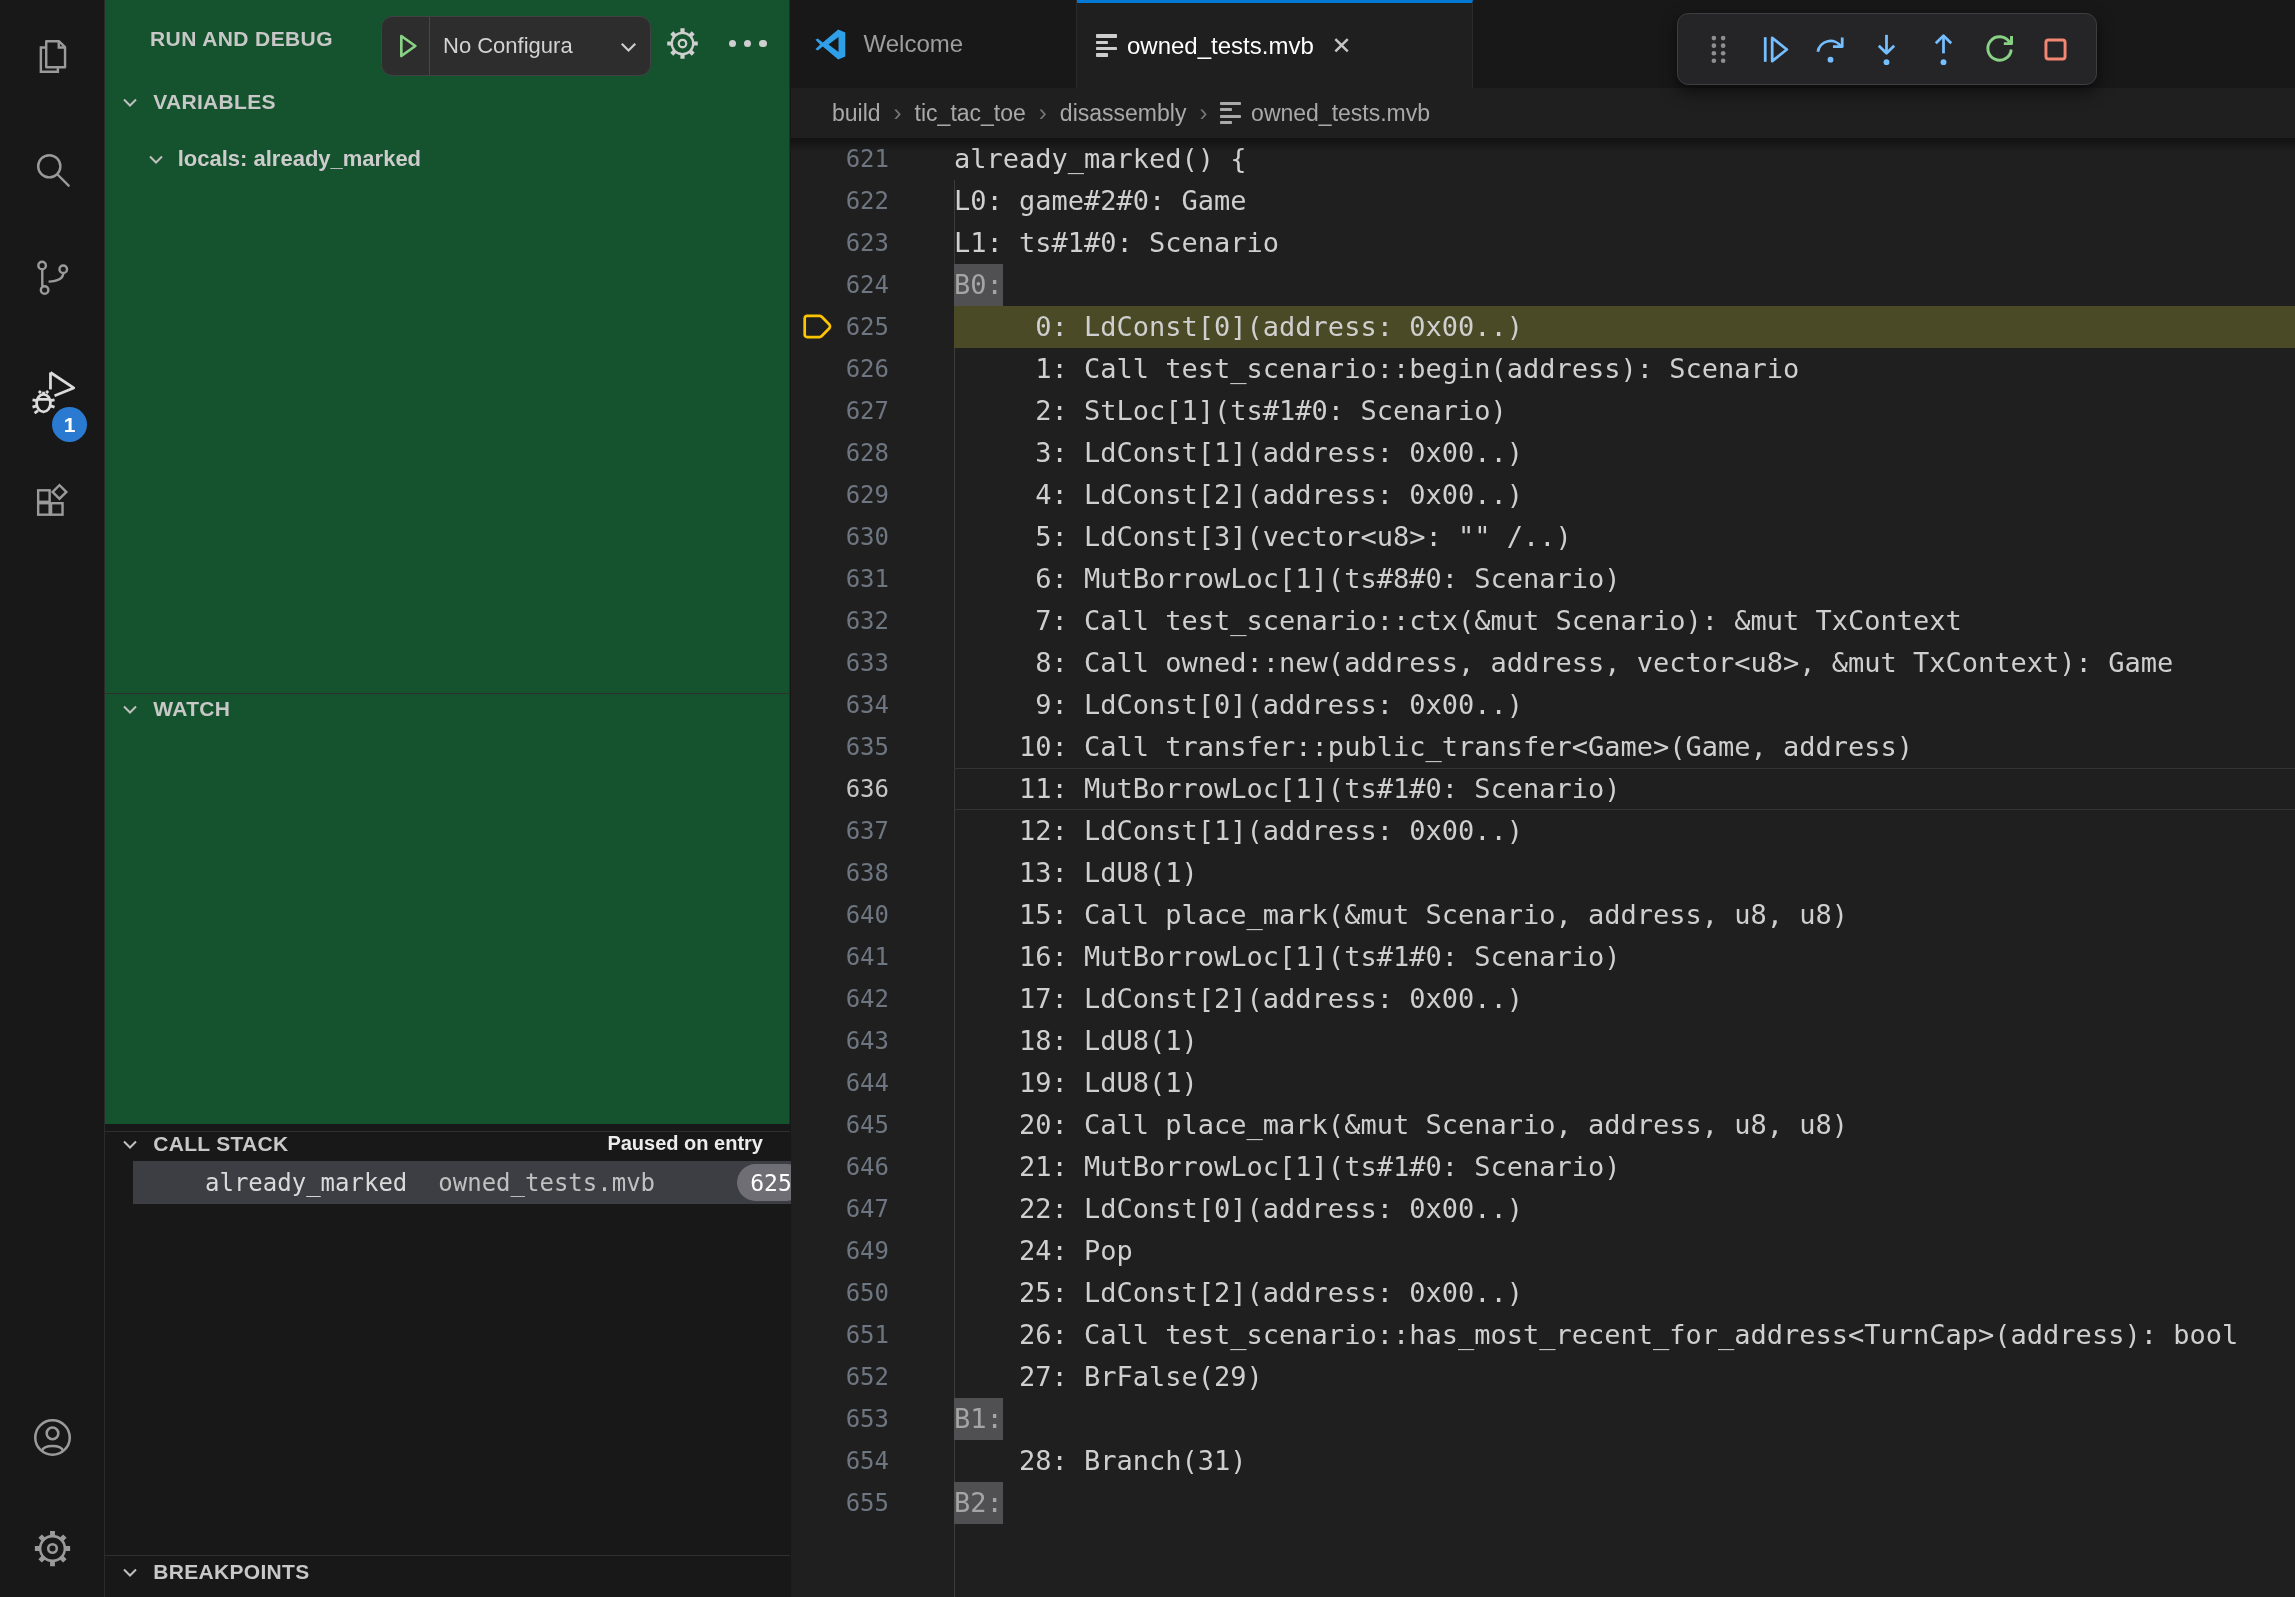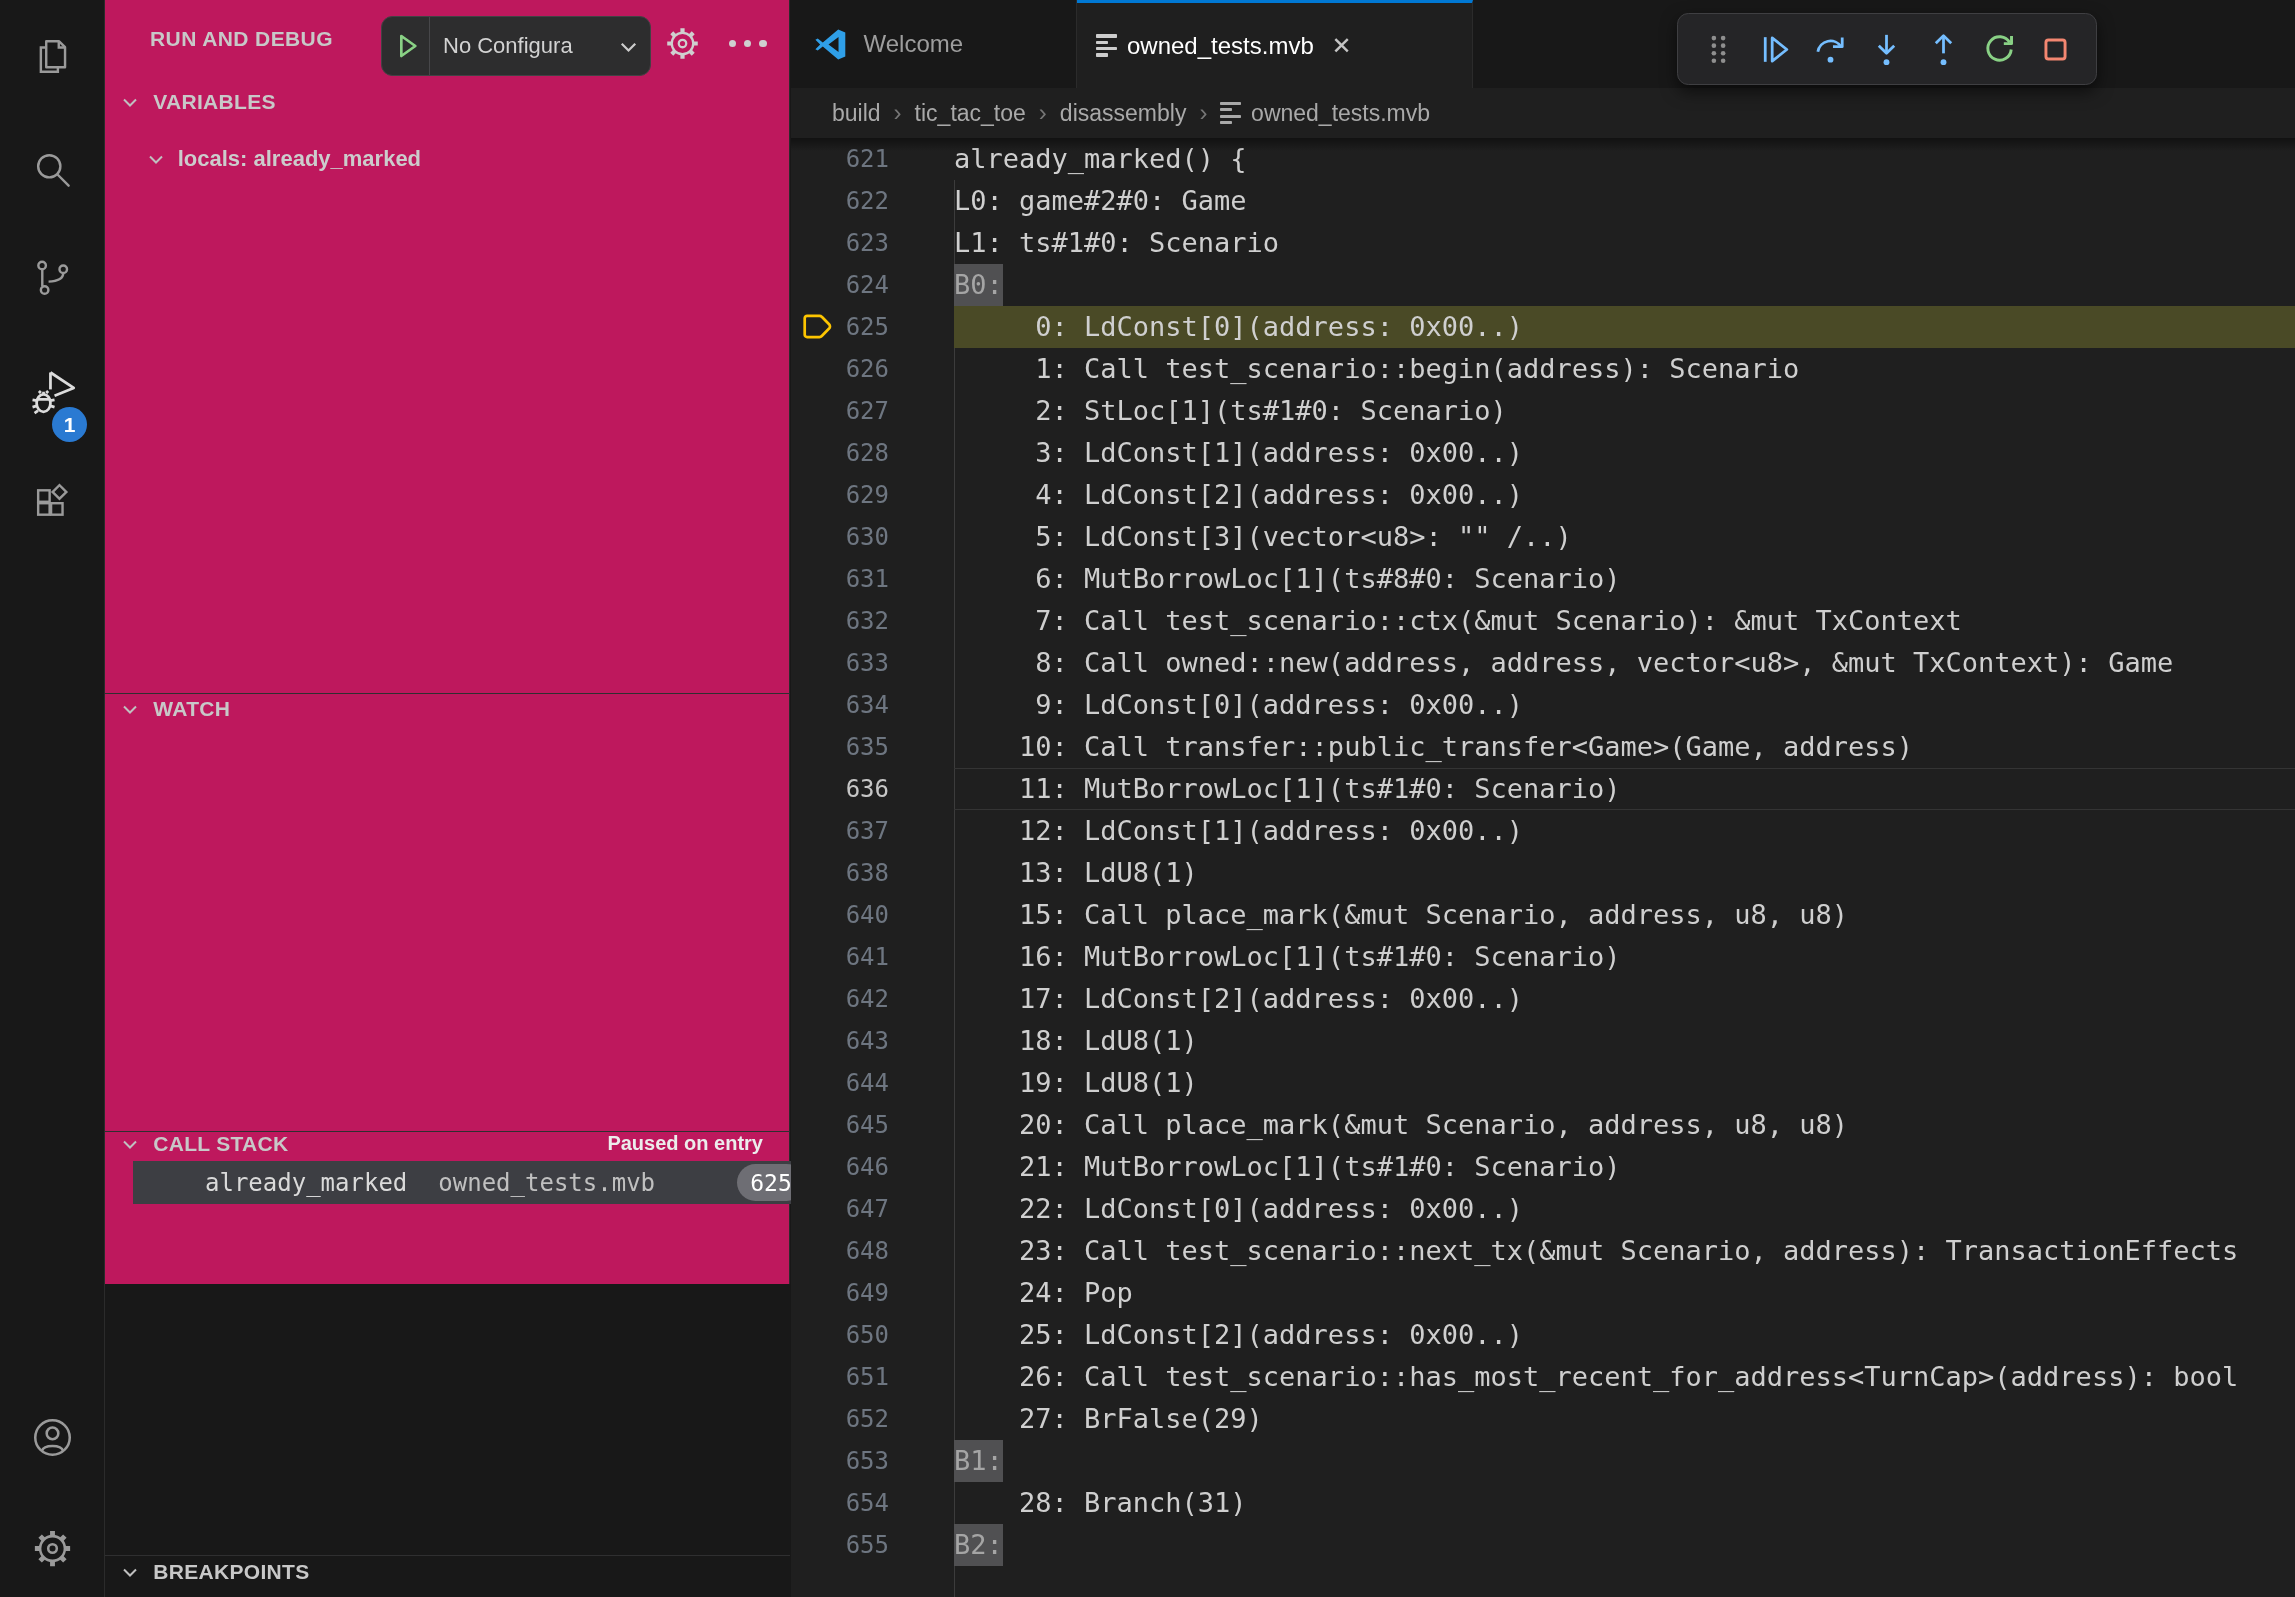--- a/index.html
+++ b/index.html
@@ -18,8 +18,8 @@
               font-weight:bold; display:flex; align-items:center; justify-content:center; }
 
   
-  #sidebar { position:absolute; left:105px; top:0; width:685px; height:1284px;
-             background:#be185d; border-right:0.8px solid #2b2b2b; color:#c5c5c5; }
+  #sidebar { position:absolute; left:105px; top:0; width:685px; height:1124px;
+             background:#14532d; border-right:0.8px solid #2b2b2b; color:#c5c5c5; }
   #sidebar-title { position:absolute; left:45px; top:27px; font-size:21px; font-weight:bold;
                    letter-spacing:0.4px; color:#c8c8c8; }
   #config-bar { position:absolute; left:276px; top:16px; width:270px; height:60px;

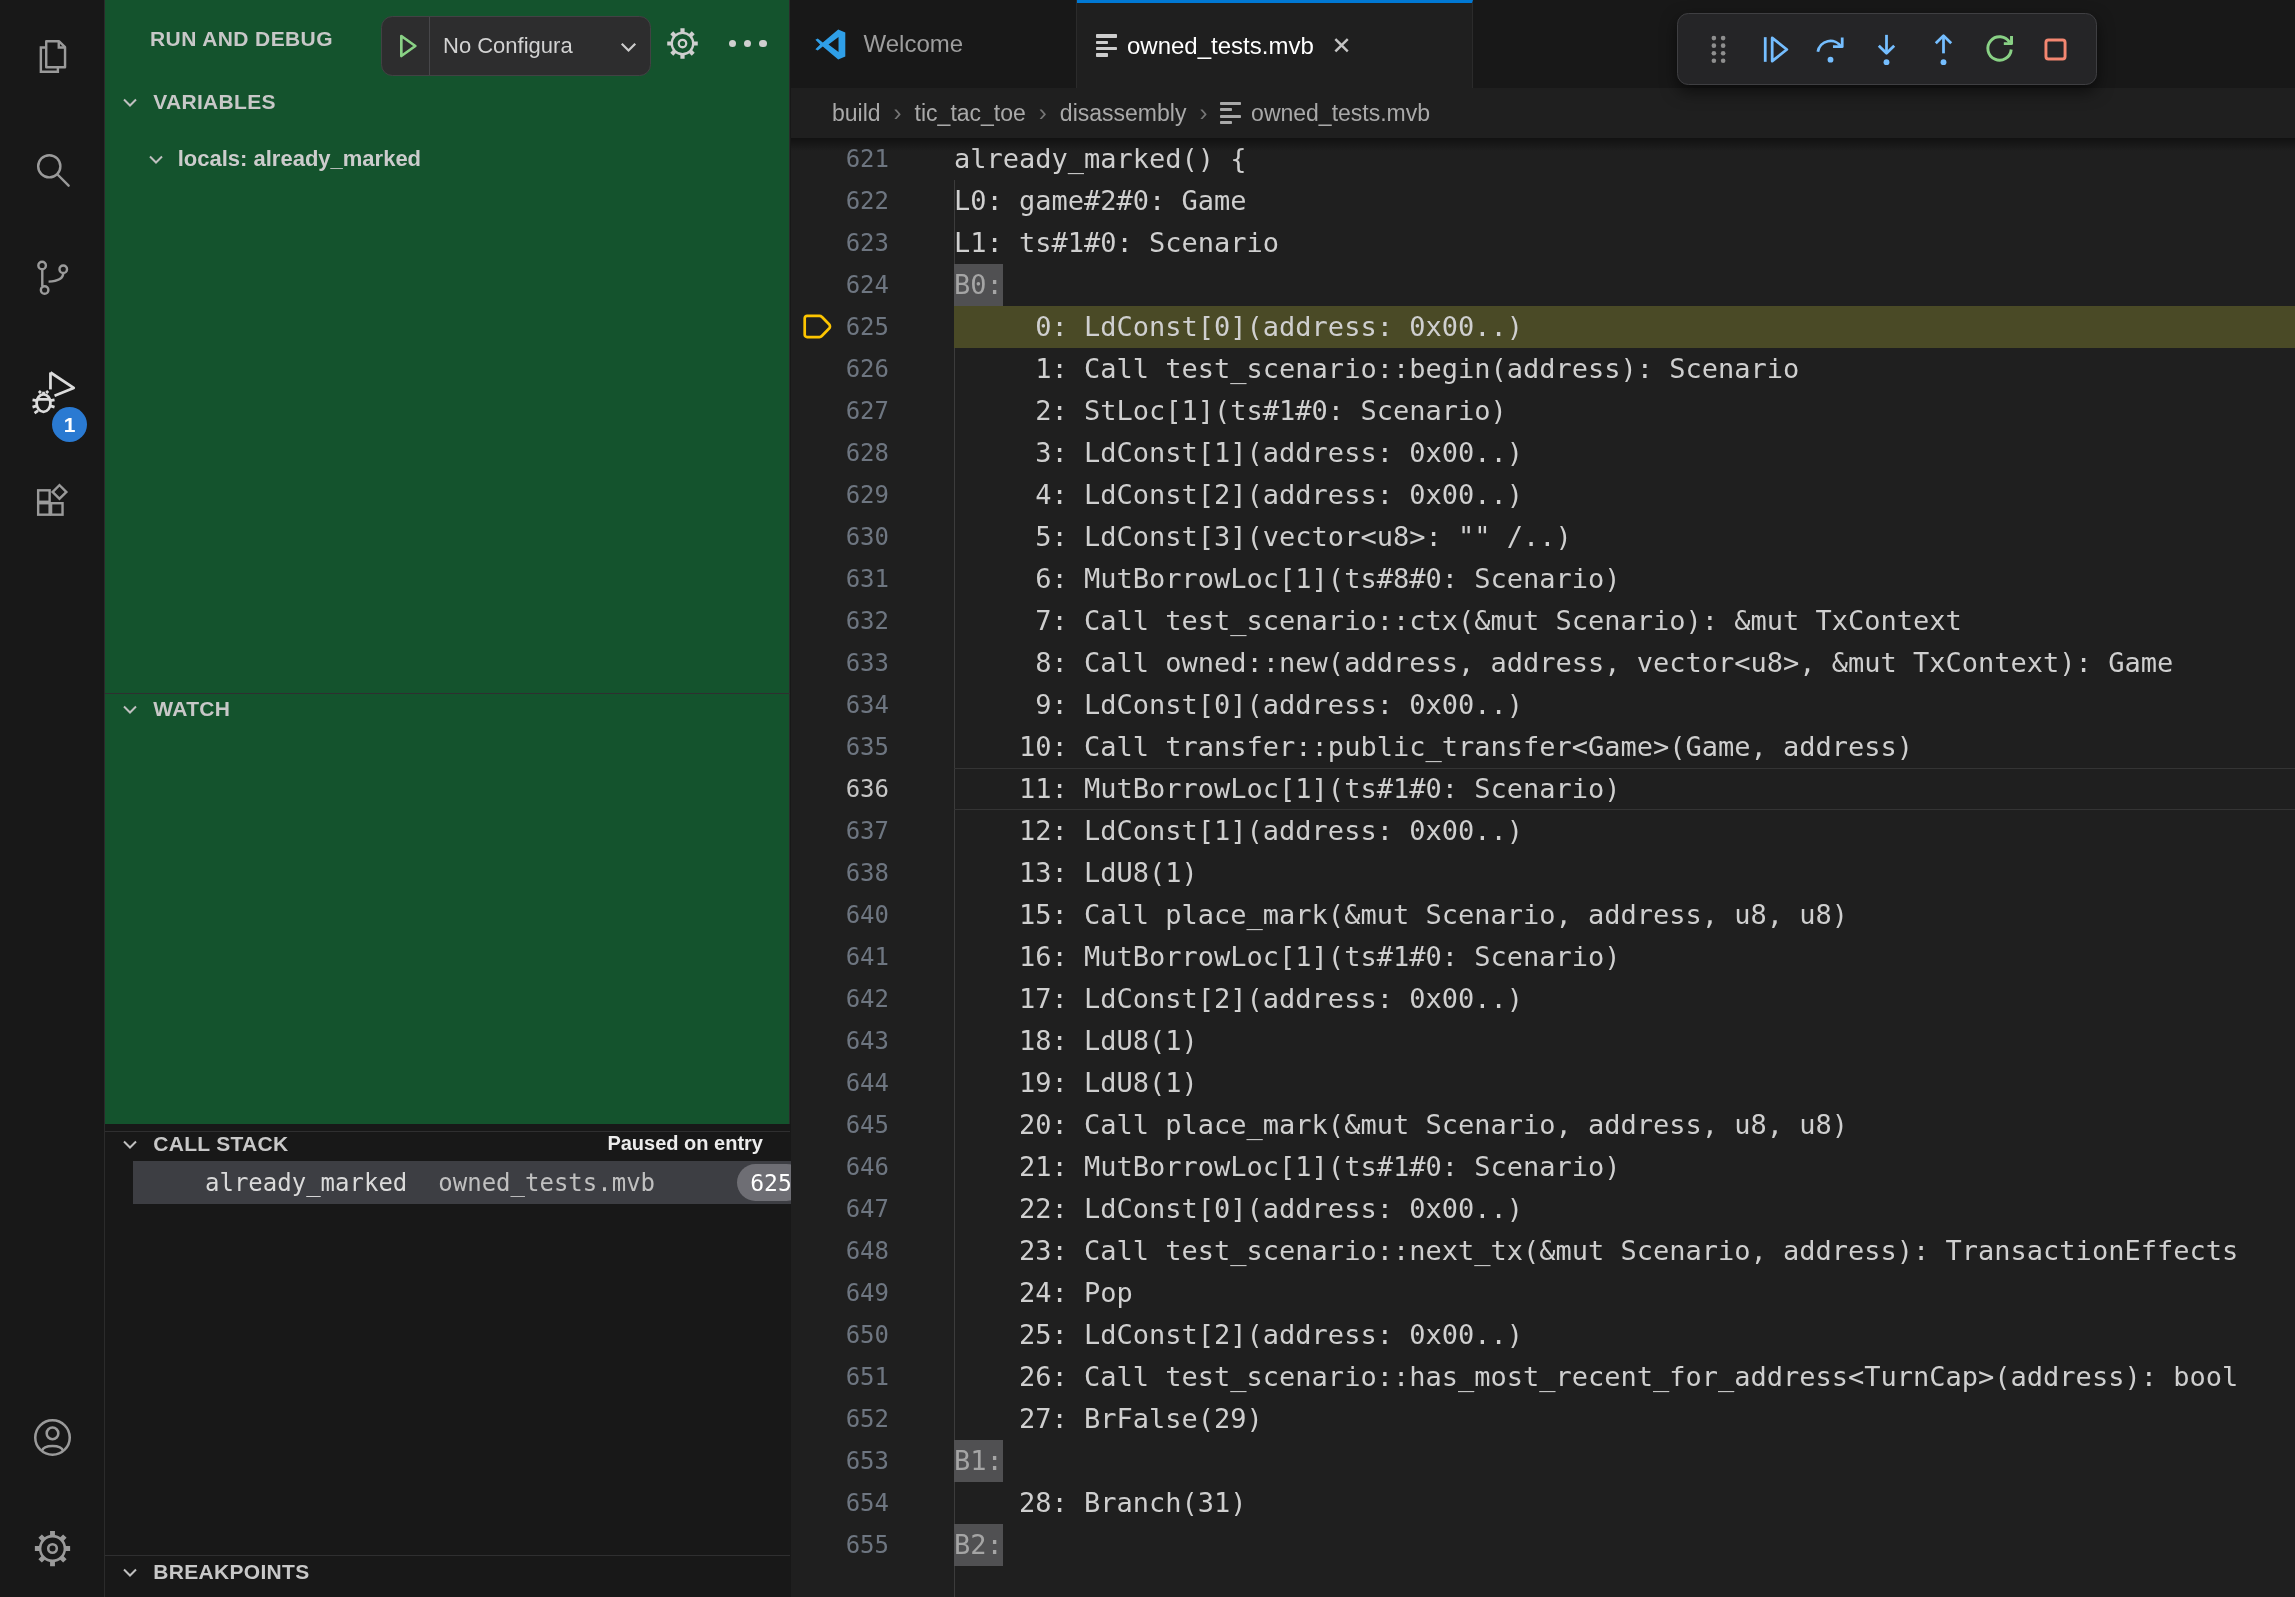--- a/index.html
+++ b/index.html
@@ -546,13 +546,6 @@
     <div class="content">    22: LdConst[0](address: 0x00..)</div>
   </div>
 
-  <div class="code-row">
-    <div class="gutter">
-      
-      <span class="num">648</span>
-    </div>
-    <div class="content">    23: Call test_scenario::next_tx(&amp;mut Scenario, address): TransactionEffects</div>
-  </div>
 
   <div class="code-row">
     <div class="gutter">

